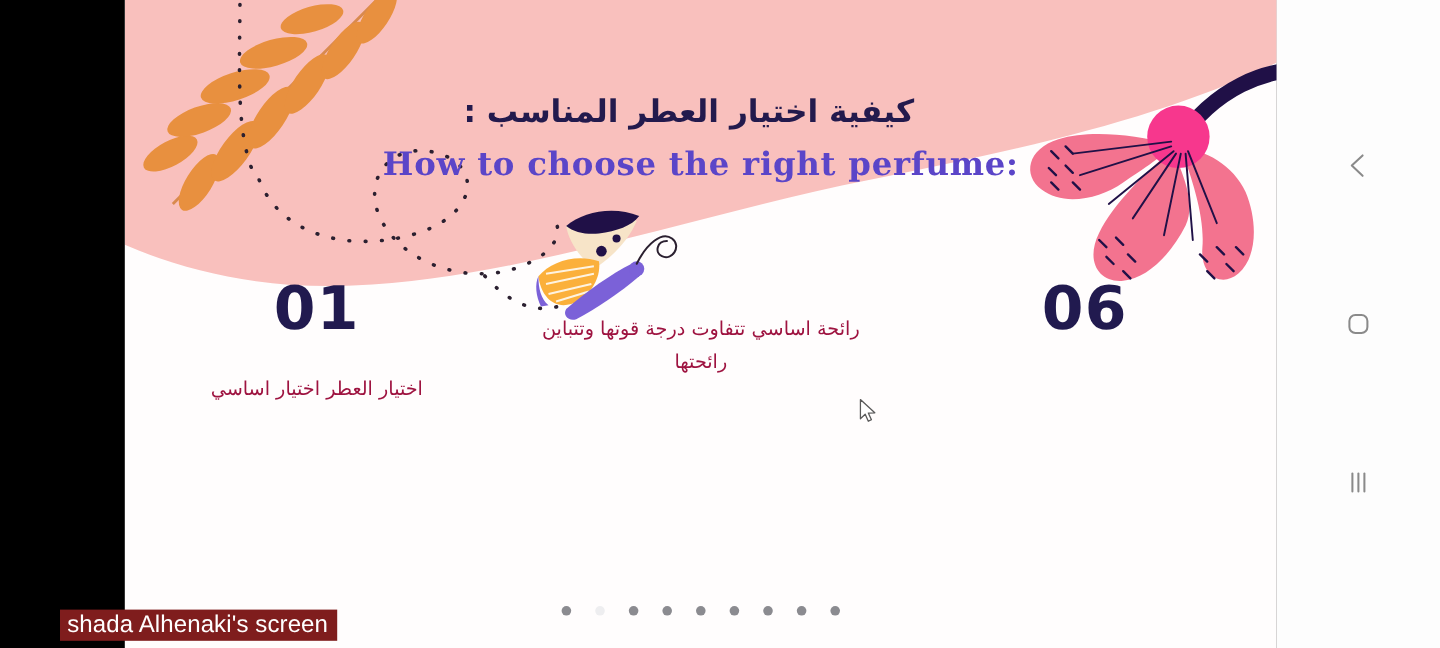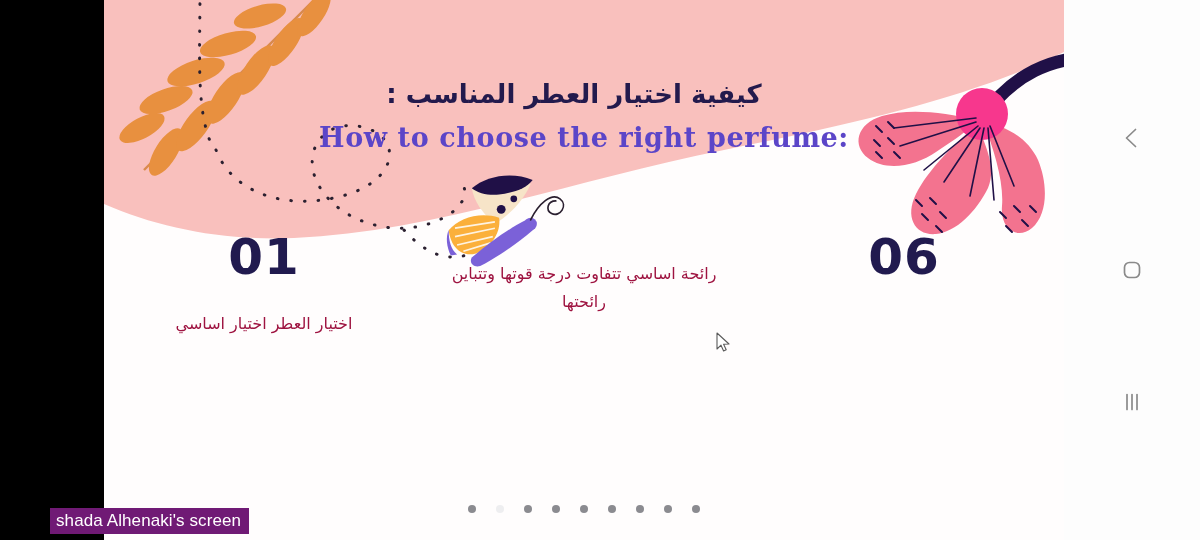--- a/index.html
+++ b/index.html
@@ -105,10 +105,10 @@
     position: absolute; left: 50px; bottom: 6px;
     height: 26px; line-height: 26px;
     padding: 0 8px 0 6px;
-    background: #701a75;
+    background: #7f1d1d;
     color: #ffffff;
     font-family: "Liberation Sans", sans-serif;
-    font-size: 17px;
+    font-size: 20px;
     white-space: nowrap;
     letter-spacing: .1px;
   }

